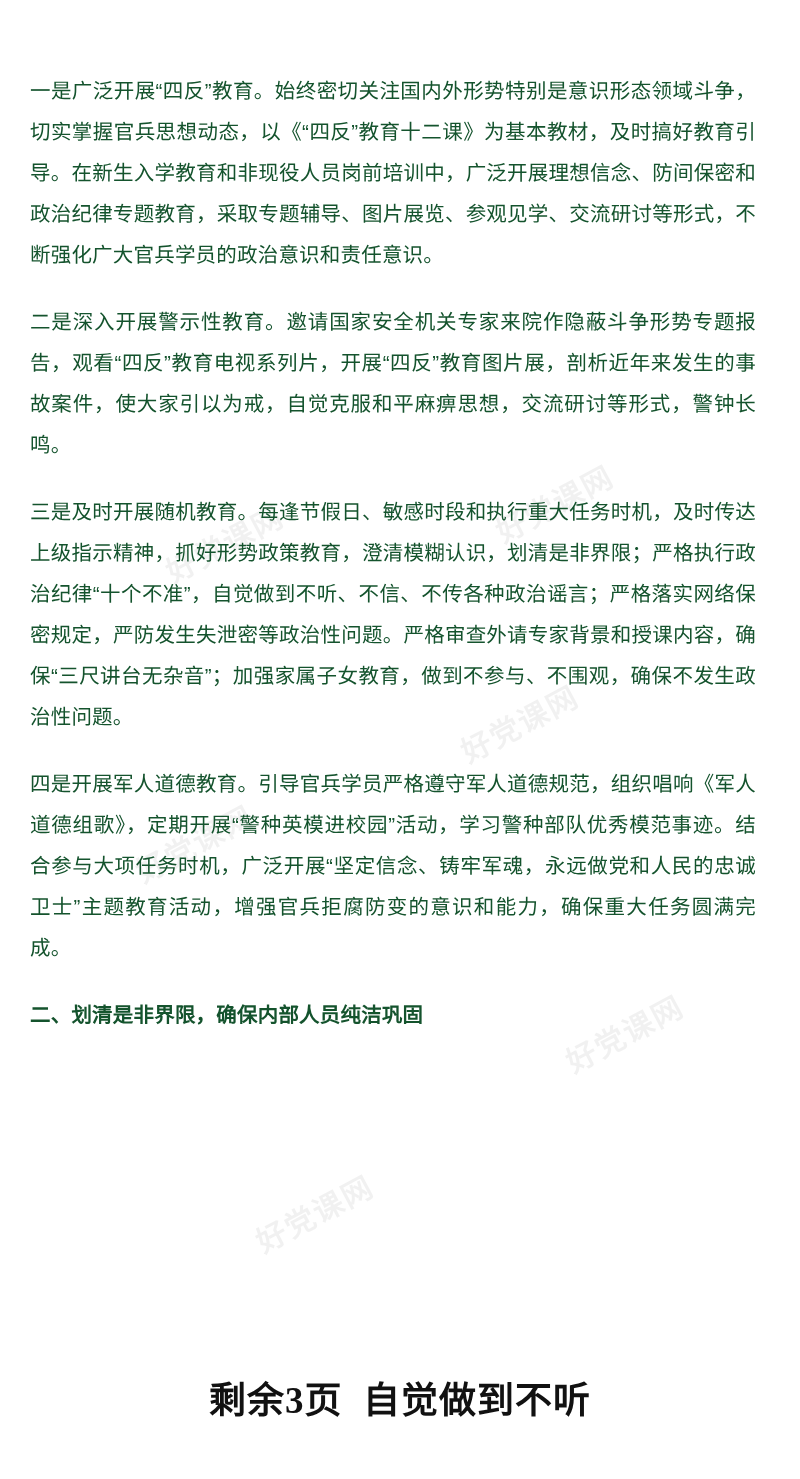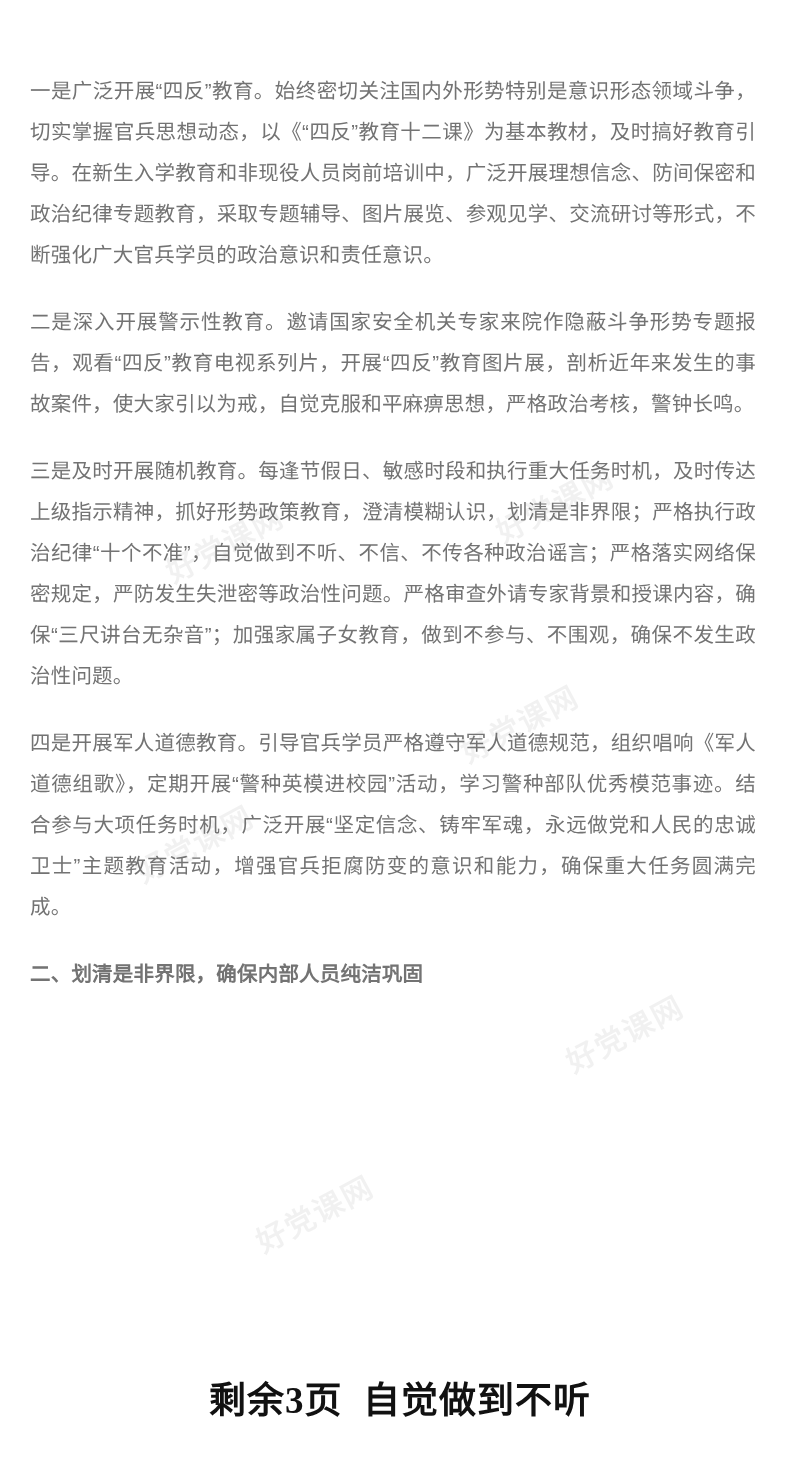--- a/index.html
+++ b/index.html
@@ -32,7 +32,7 @@
     letter-spacing: 0.2px;
     text-align: justify;
     margin: 0 14px 26px 0;
-    color: #737373;
+    color: #14532d;
   }
   .para:last-child {
     margin-bottom: 0;

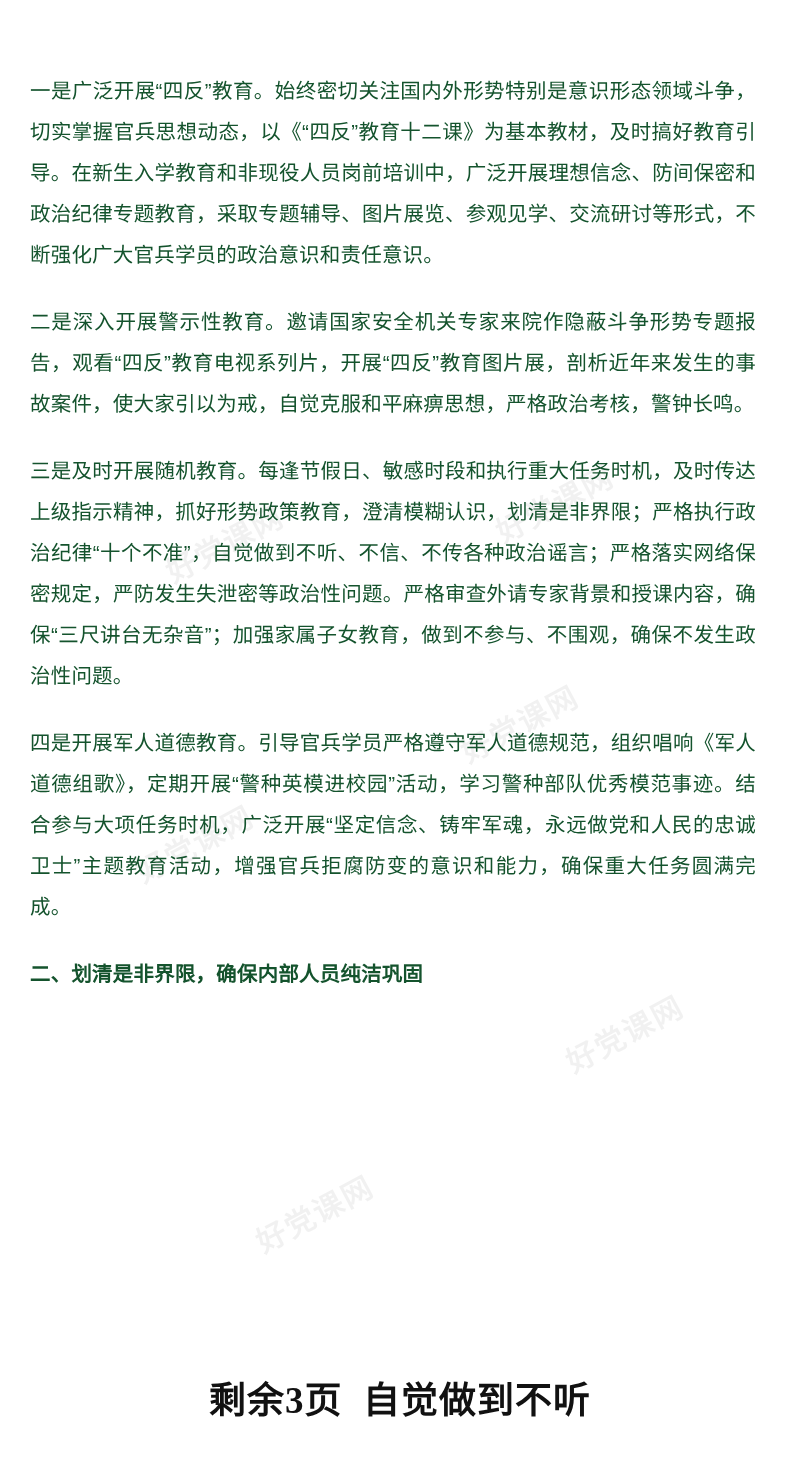--- a/index.html
+++ b/index.html
@@ -98,7 +98,7 @@
 
   <div class="doc-body">
     <p class="para">一是广泛开展“四反”教育。始终密切关注国内外形势特别是意识形态领域斗争，切实掌握官兵思想动态，以《“四反”教育十二课》为基本教材，及时搞好教育引导。在新生入学教育和非现役人员岗前培训中，广泛开展理想信念、防间保密和政治纪律专题教育，采取专题辅导、图片展览、参观见学、交流研讨等形式，不断强化广大官兵学员的政治意识和责任意识。</p>
-    <p class="para">二是深入开展警示性教育。邀请国家安全机关专家来院作隐蔽斗争形势专题报告，观看“四反”教育电视系列片，开展“四反”教育图片展，剖析近年来发生的事故案件，使大家引以为戒，自觉克服和平麻痹思想，严格政治考核，警钟长鸣。</p>
+    <p class="para">二是深入开展警示性教育。邀请国家安全机关专家来院作隐蔽斗争形势专题报告，观看“四反”教育电视系列片，开展“四反”教育图片展，剖析近年来发生的事故案件，使大家引以为戒，自觉克服和平麻痹思想，交流研讨等形式，警钟长鸣。</p>
     <p class="para">三是及时开展随机教育。每逢节假日、敏感时段和执行重大任务时机，及时传达上级指示精神，抓好形势政策教育，澄清模糊认识，划清是非界限；严格执行政治纪律“十个不准”，自觉做到不听、不信、不传各种政治谣言；严格落实网络保密规定，严防发生失泄密等政治性问题。严格审查外请专家背景和授课内容，确保“三尺讲台无杂音”；加强家属子女教育，做到不参与、不围观，确保不发生政治性问题。</p>
     <p class="para">四是开展军人道德教育。引导官兵学员严格遵守军人道德规范，组织唱响《军人道德组歌》，定期开展“警种英模进校园”活动，学习警种部队优秀模范事迹。结合参与大项任务时机，广泛开展“坚定信念、铸牢军魂，永远做党和人民的忠诚卫士”主题教育活动，增强官兵拒腐防变的意识和能力，确保重大任务圆满完成。</p>
     <p class="para heading">二、划清是非界限，确保内部人员纯洁巩固</p>

